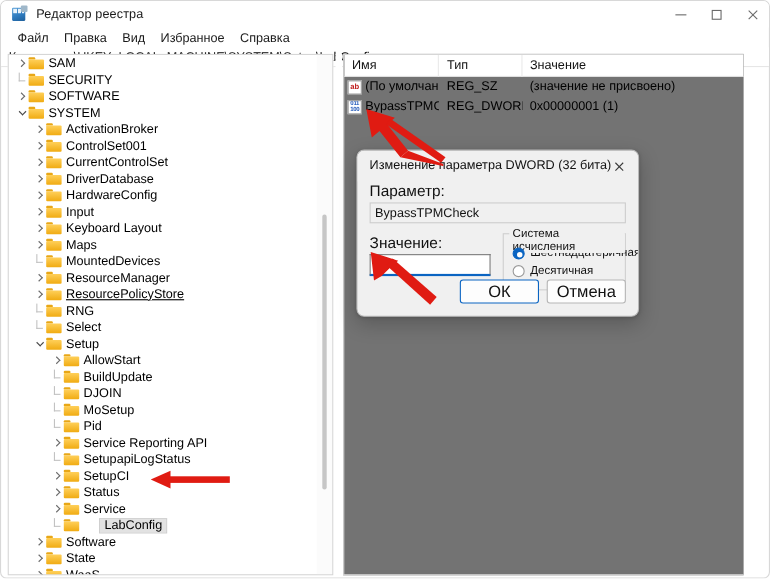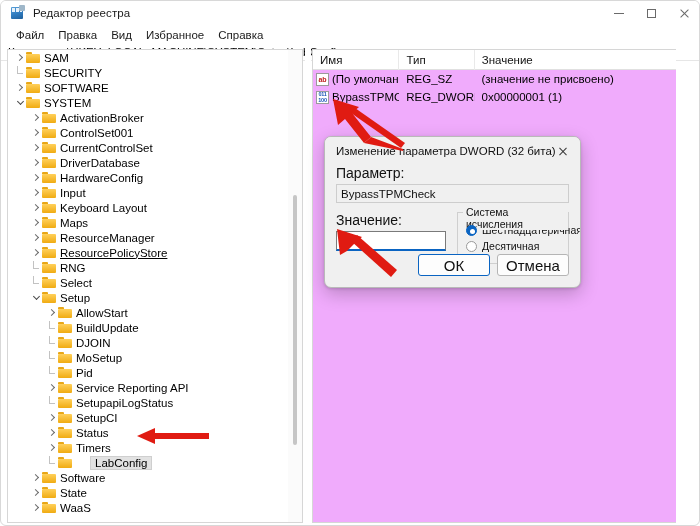--- a/index.html
+++ b/index.html
@@ -122,7 +122,7 @@
   .pane-list {
     position: absolute; top: 48px; left: 311px;
     width: 364px; height: 474px;
-    background: #f0abfc;
+    background: #737373;
     border: 1px solid #d6d6d6;
     border-right: none;
     overflow: hidden;

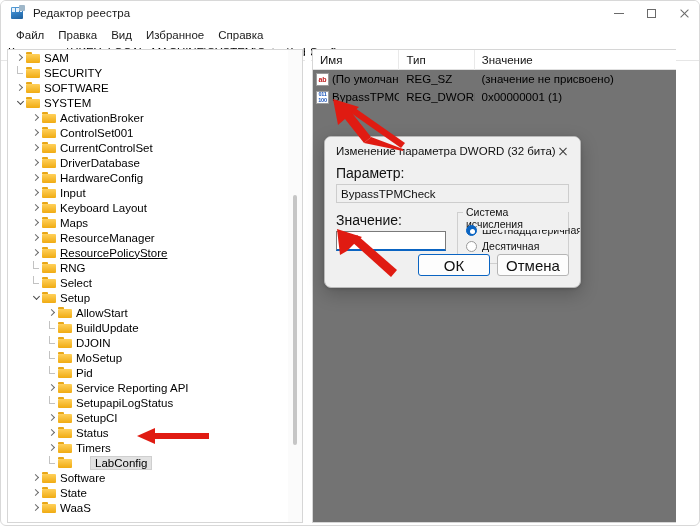--- a/index.html
+++ b/index.html
@@ -456,6 +456,11 @@
           <span class="tlabel">Maps</span>
         </div>
         <div class="trow" style="padding-left: 22px;">
+          <span class="twist leaf"></span>
+          <span class="folder"></span>
+          <span class="tlabel">MountedDevices</span>
+        </div>
+        <div class="trow" style="padding-left: 22px;">
           <span class="twist right"></span>
           <span class="folder"></span>
           <span class="tlabel">ResourceManager</span>

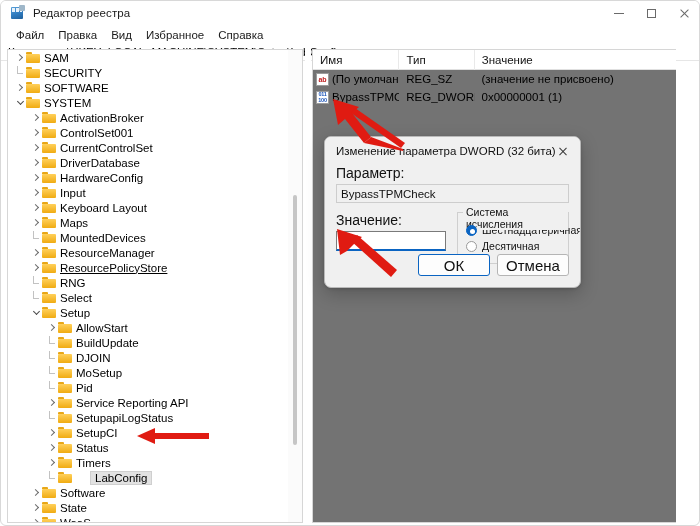--- a/index.html
+++ b/index.html
@@ -533,7 +533,7 @@
         <div class="trow" style="padding-left: 38px;">
           <span class="twist right"></span>
           <span class="folder"></span>
-          <span class="tlabel">Timers</span>
+          <span class="tlabel">Service</span>
         </div>
         <div class="trow selected" style="padding-left: 38px;">
           <span class="twist leaf"></span>

